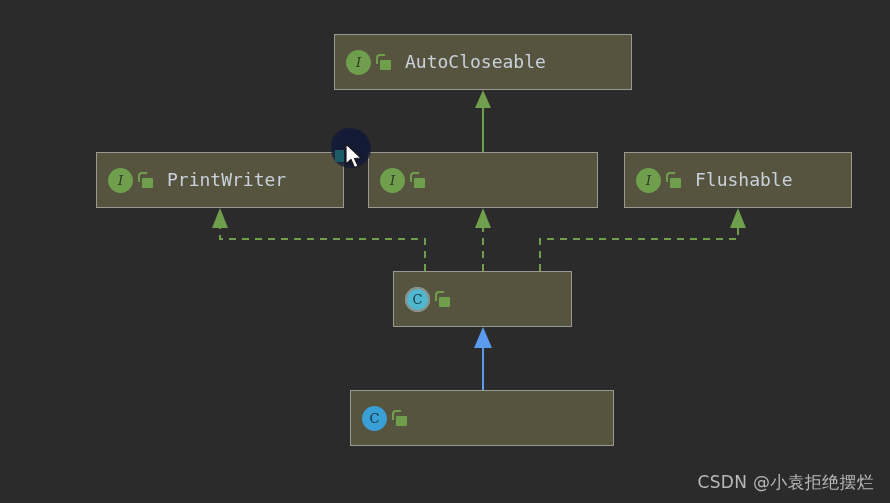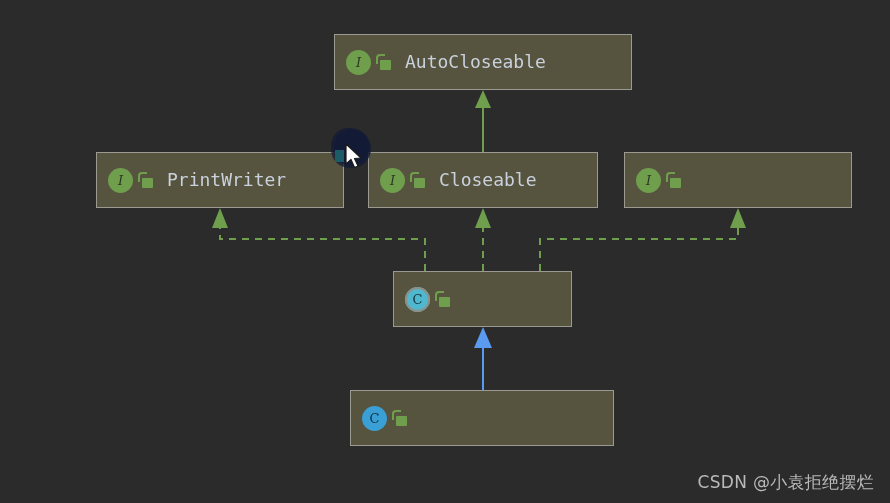--- a/index.html
+++ b/index.html
@@ -215,7 +215,6 @@
           <span class="body"></span>
       </span>
     </span>
-    <span class="node-label">Closeable</span>
   </div>
 
   <div class="node" id="node-flushable">

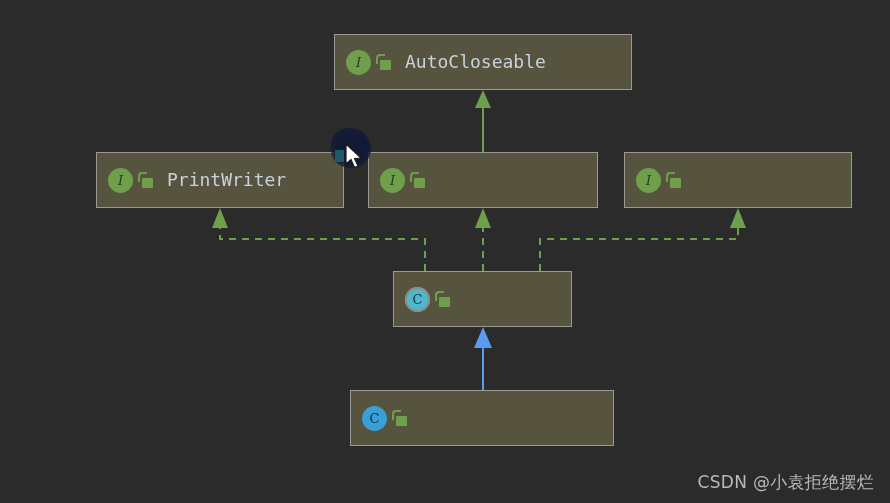--- a/index.html
+++ b/index.html
@@ -225,6 +225,7 @@
           <span class="body"></span>
       </span>
     </span>
+    <span class="node-label">Flushable</span>
   </div>
 
   <div class="node" id="node-writer">

